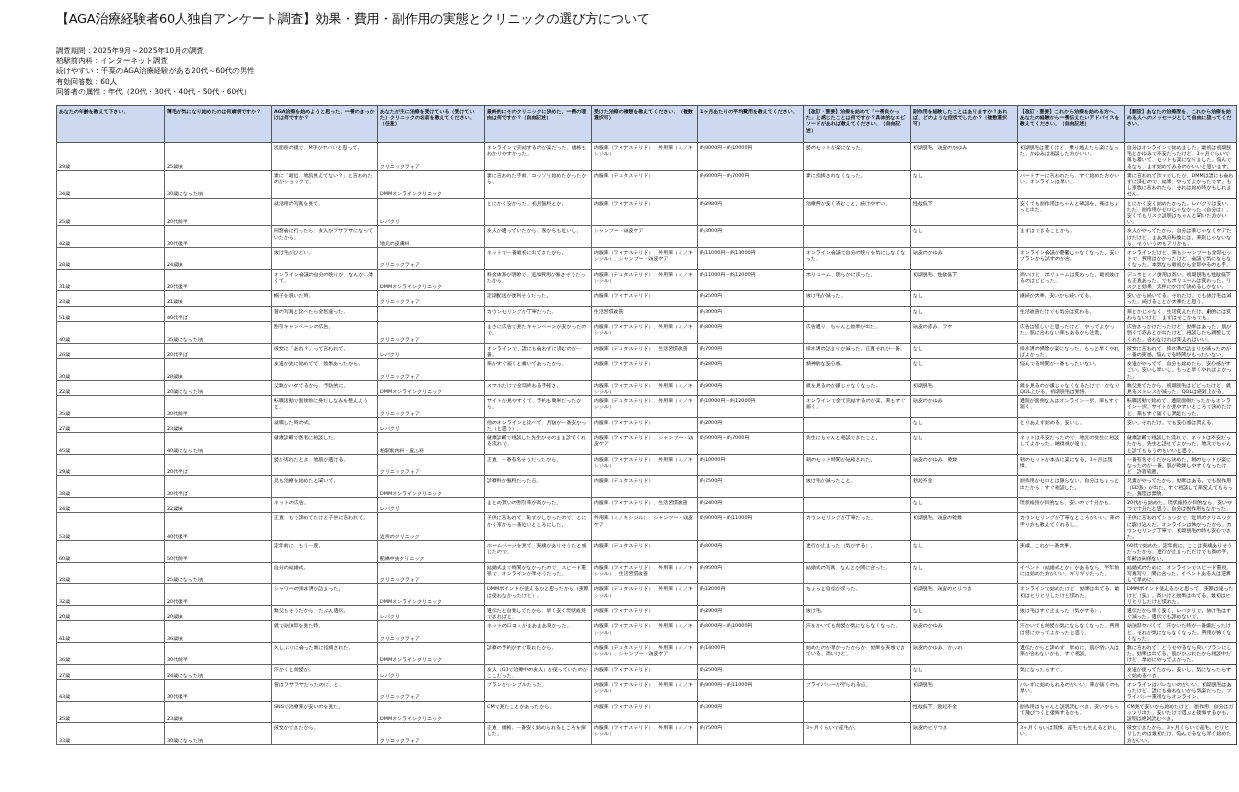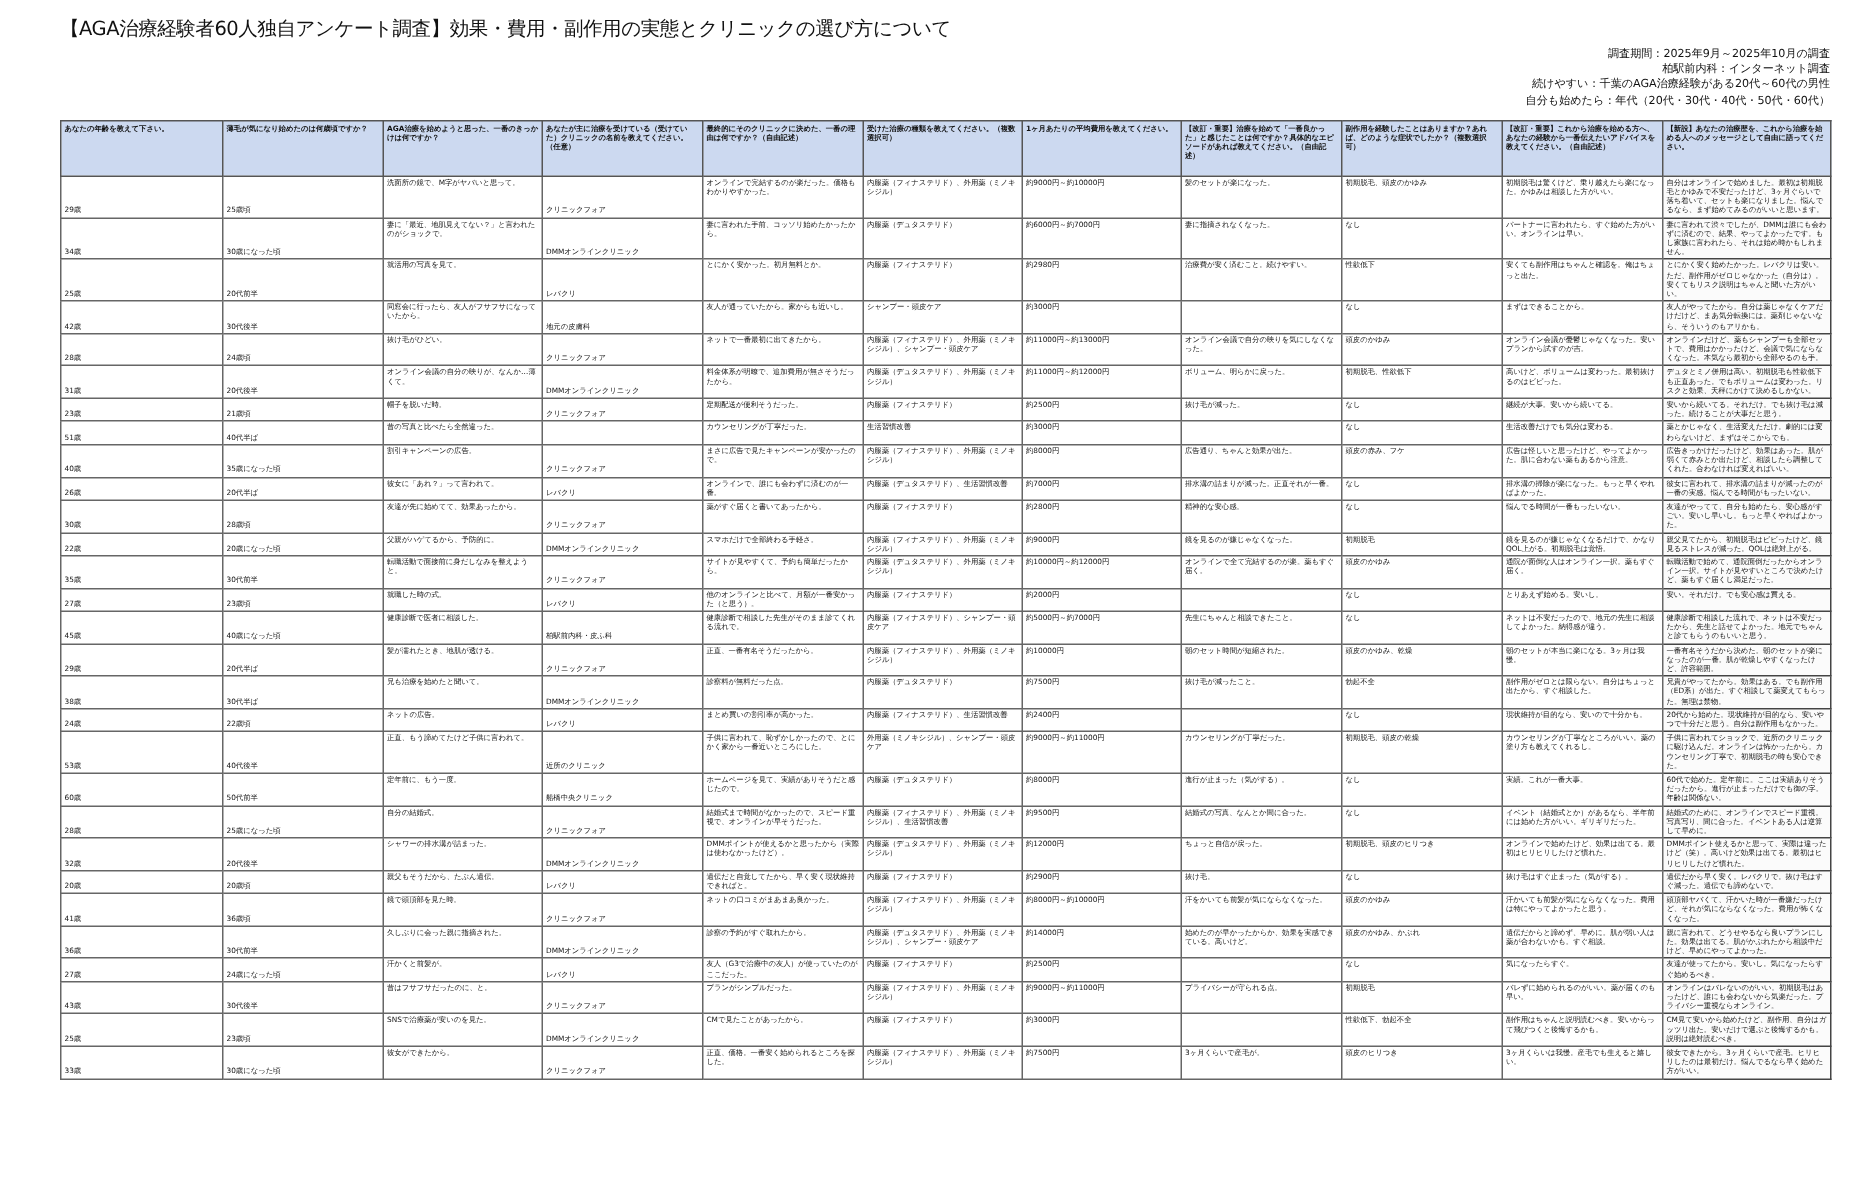--- a/index.html
+++ b/index.html
@@ -4,7 +4,7 @@
 <style>
   html, body { margin: 0; padding: 0; background: #ffffff; }
   body { width: 1239px; height: 792px; overflow: hidden; font-family: "DejaVu Sans", "Liberation Sans", sans-serif; color: #111; }
-  .wrap { position: absolute; left: 40px; top: 0; width: 1180px; }
+  .wrap { position: absolute; left: 56px; top: 0; width: 1180px; }
   .title { margin-top: 10px; font-size: 13px; letter-spacing: -0.3px; white-space: nowrap; }
   .meta { margin-top: 3px; font-size: 7.4px; line-height: 10.2px; white-space: nowrap; text-align: right; }
   table { border-collapse: collapse; table-layout: fixed; width: 1180px; margin-top: 8px; font-size: 4.9px; line-height: 6.2px; }

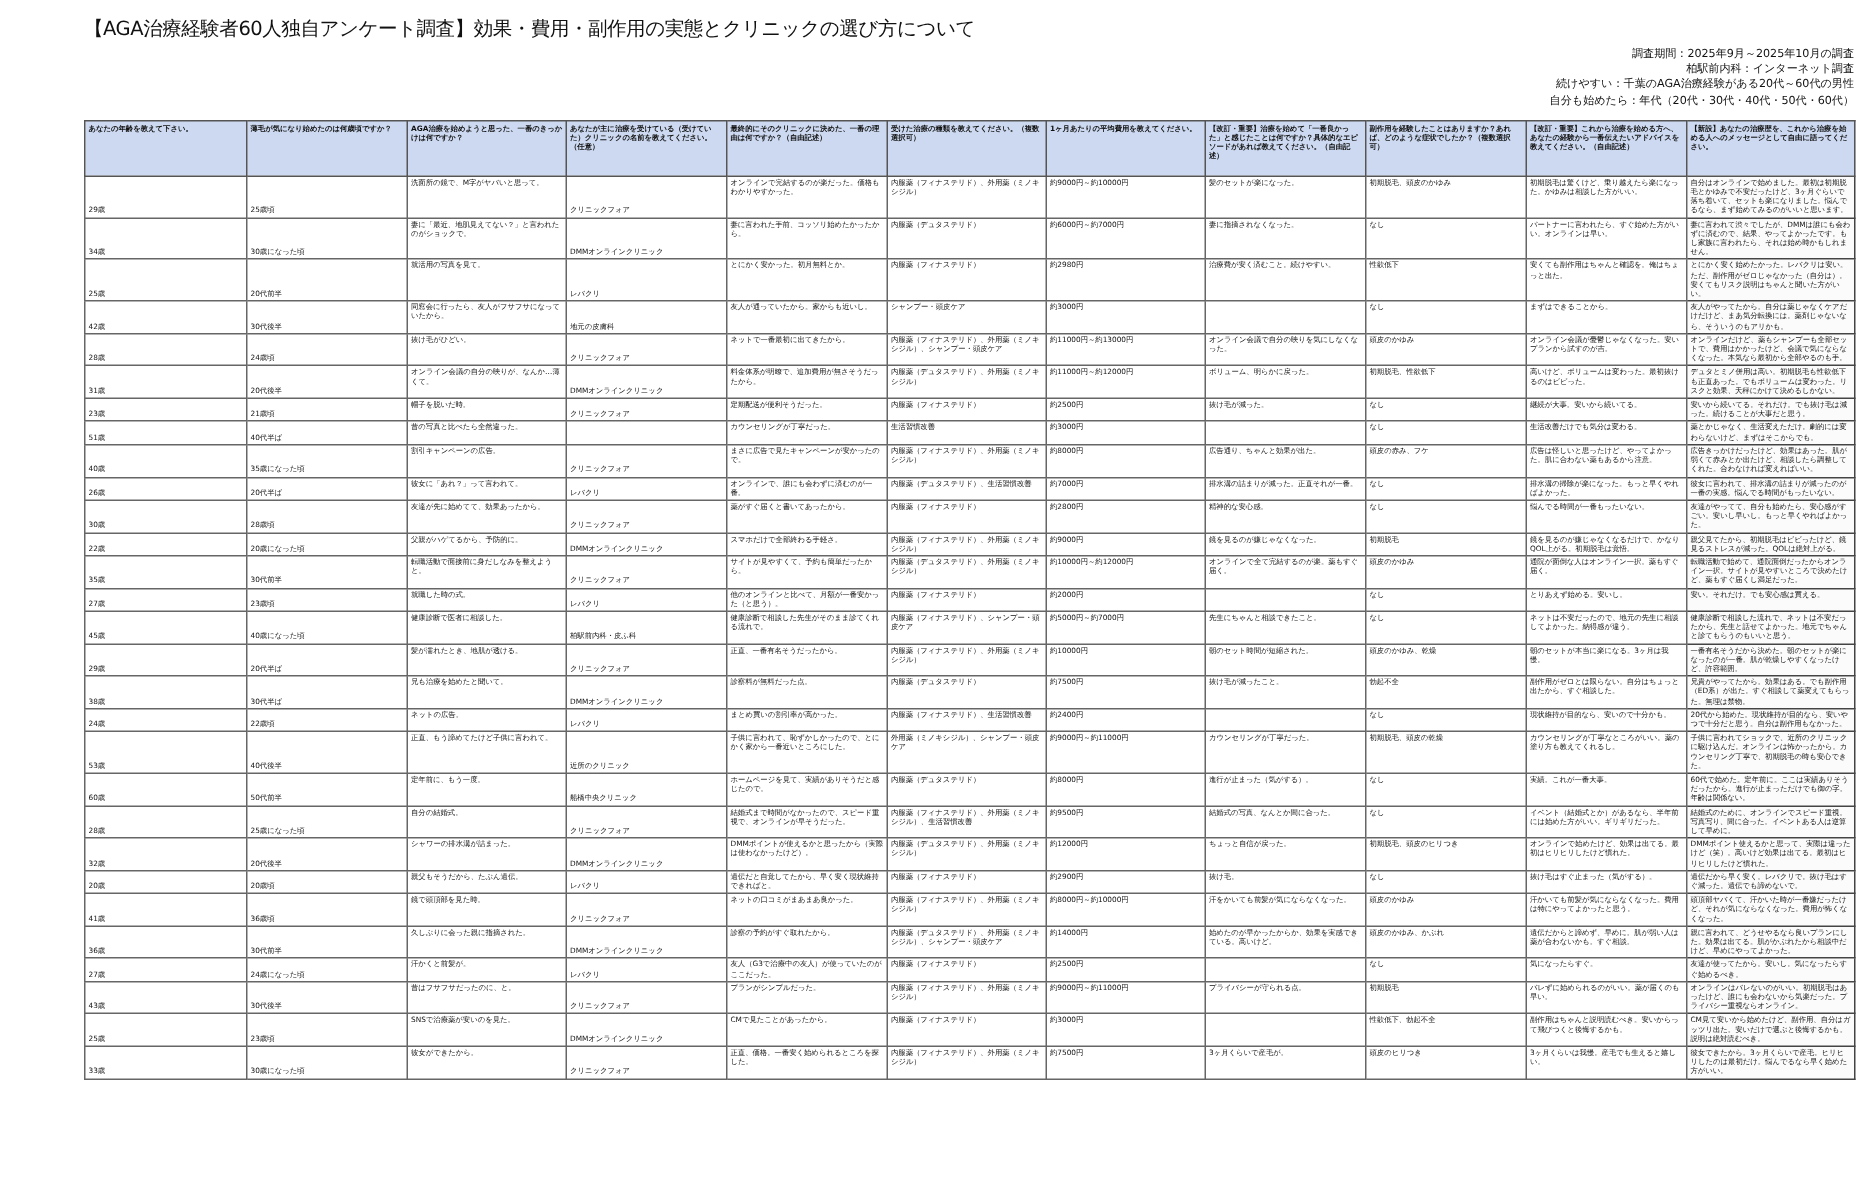--- a/index.html
+++ b/index.html
@@ -6,7 +6,7 @@
   body { width: 1239px; height: 792px; overflow: hidden; font-family: "DejaVu Sans", "Liberation Sans", sans-serif; color: #111; }
   .wrap { position: absolute; left: 56px; top: 0; width: 1180px; }
   .title { margin-top: 10px; font-size: 13px; letter-spacing: -0.3px; white-space: nowrap; }
-  .meta { margin-top: 3px; font-size: 7.4px; line-height: 10.2px; white-space: nowrap; text-align: right; }
+  .meta { margin-top: 18px; font-size: 7.4px; line-height: 10.2px; white-space: nowrap; }
   table { border-collapse: collapse; table-layout: fixed; width: 1180px; margin-top: 8px; font-size: 4.9px; line-height: 6.2px; }
   th { background: #ccd9f0; border: 1px solid #555; text-align: left; vertical-align: top; font-weight: bold; padding: 2px 2px; height: 32px; }
   td { border: 1px solid #666; vertical-align: top; padding: 1px 2px; overflow: hidden; }

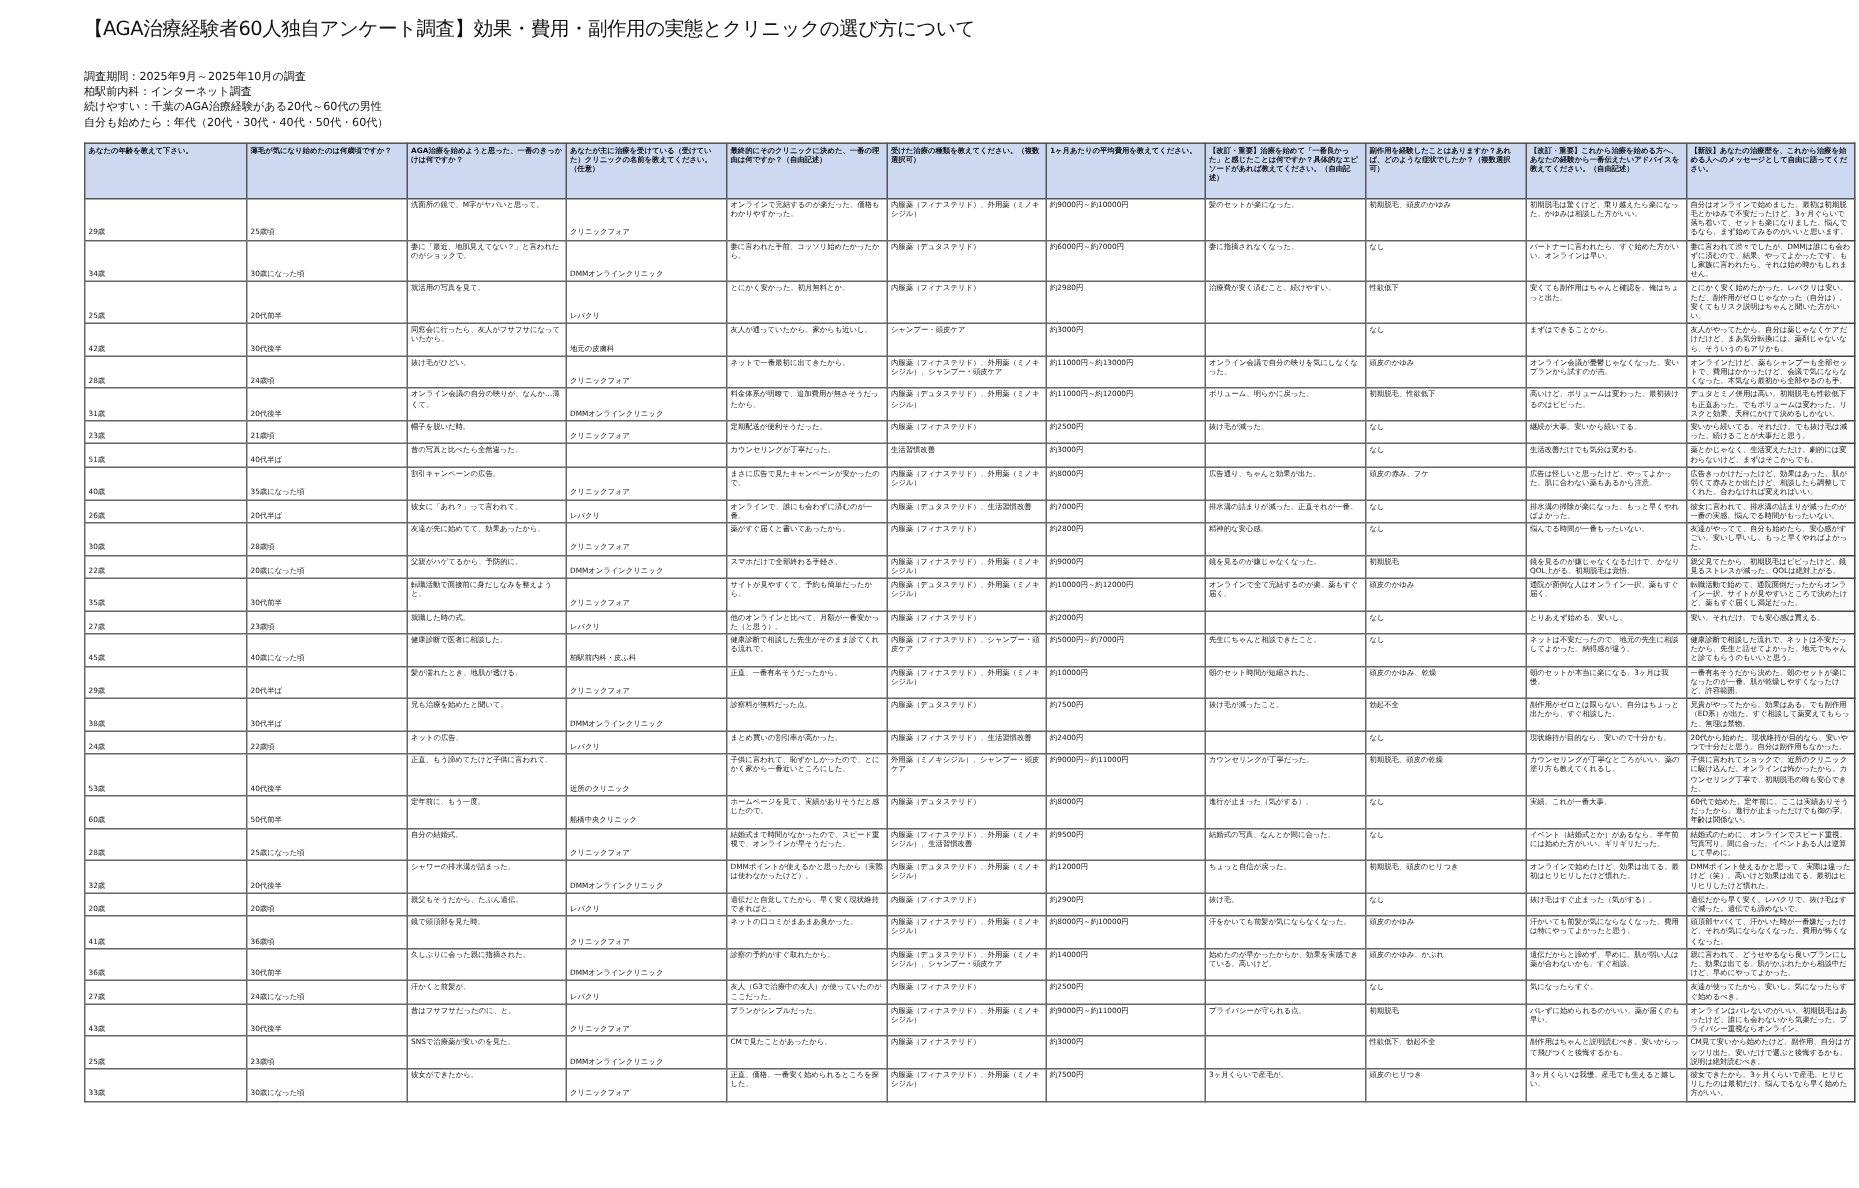--- a/index.html
+++ b/index.html
@@ -23,6 +23,7 @@
     <div>調査期間：2025年9月～2025年10月の調査</div>
     <div>柏駅前内科：インターネット調査</div>
     <div>続けやすい：千葉のAGA治療経験がある20代～60代の男性</div>
+    <div>有効回答数：60人</div>
     <div>自分も始めたら：年代（20代・30代・40代・50代・60代）</div>
   </div>
 

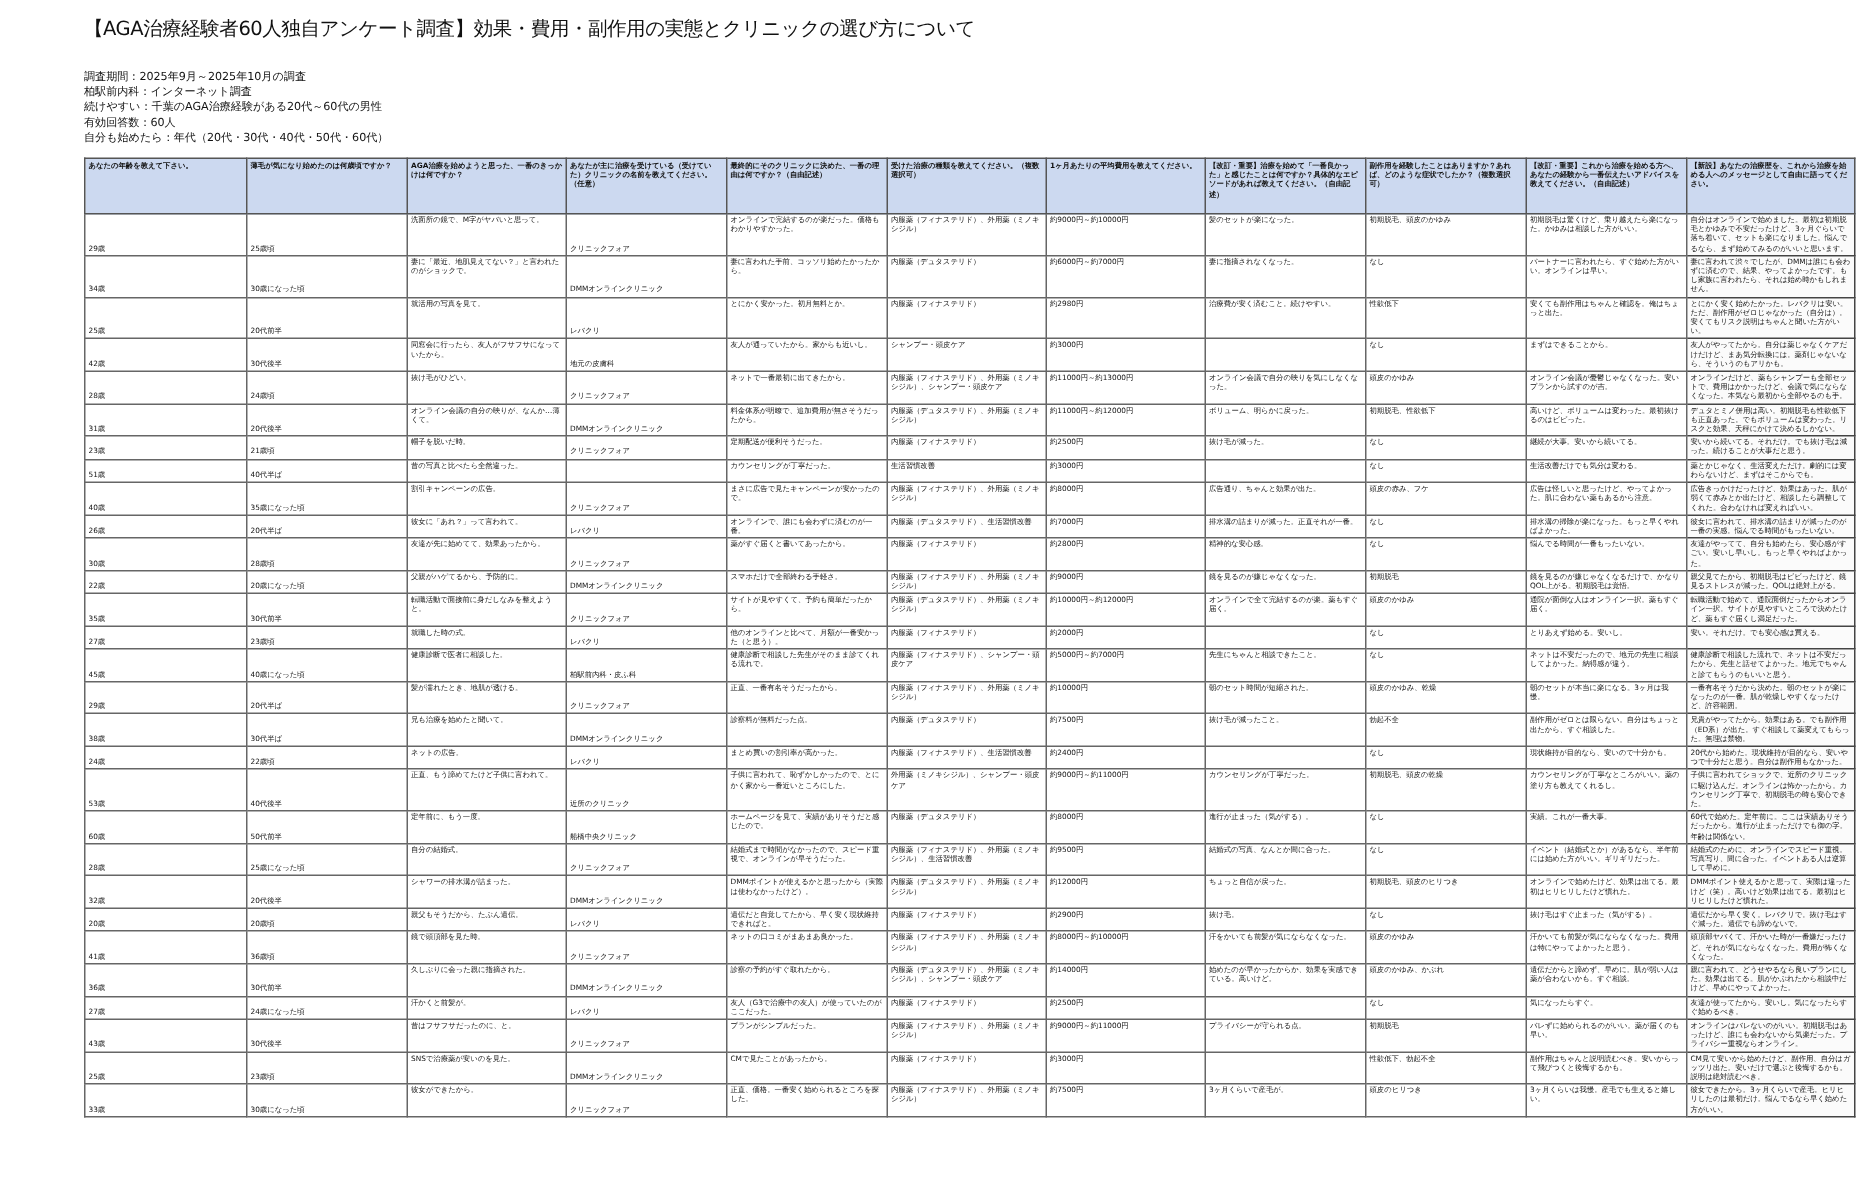--- a/index.html
+++ b/index.html
@@ -24,7 +24,7 @@
     <div>柏駅前内科：インターネット調査</div>
     <div>続けやすい：千葉のAGA治療経験がある20代～60代の男性</div>
     <div>有効回答数：60人</div>
-    <div>自分も始めたら：年代（20代・30代・40代・50代・60代）</div>
+    <div>回答者の属性：年代（20代・30代・40代・50代・60代）</div>
   </div>
 
   <table>

